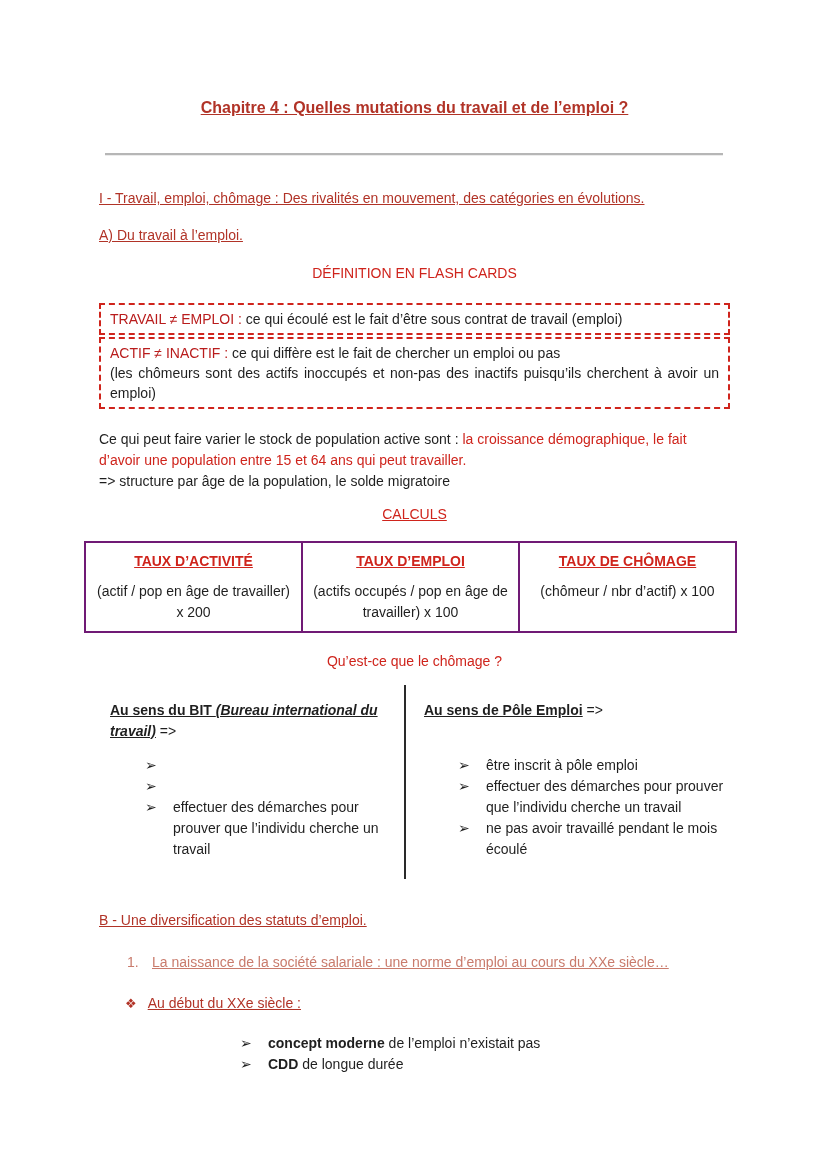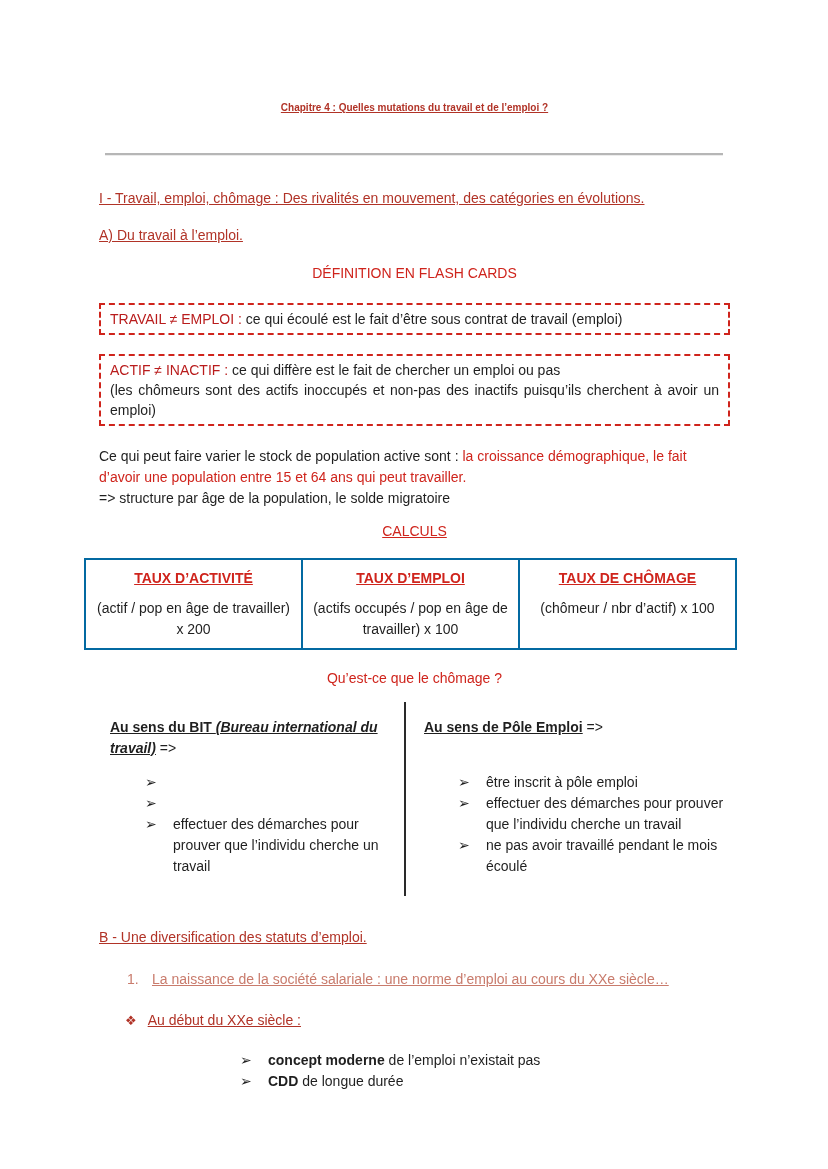--- a/index.html
+++ b/index.html
@@ -14,7 +14,7 @@
     overflow:hidden;
   }
   .title{
-    text-align:center;font-weight:bold;font-size:10px;
+    text-align:center;font-weight:bold;font-size:16px;
     color:#b13327;text-decoration:underline;
   }
   .rule{border:none;border-top:2px solid #b6b6b6;border-bottom:1px solid #ececec;width:618px;margin:35px 0 0 6px;}

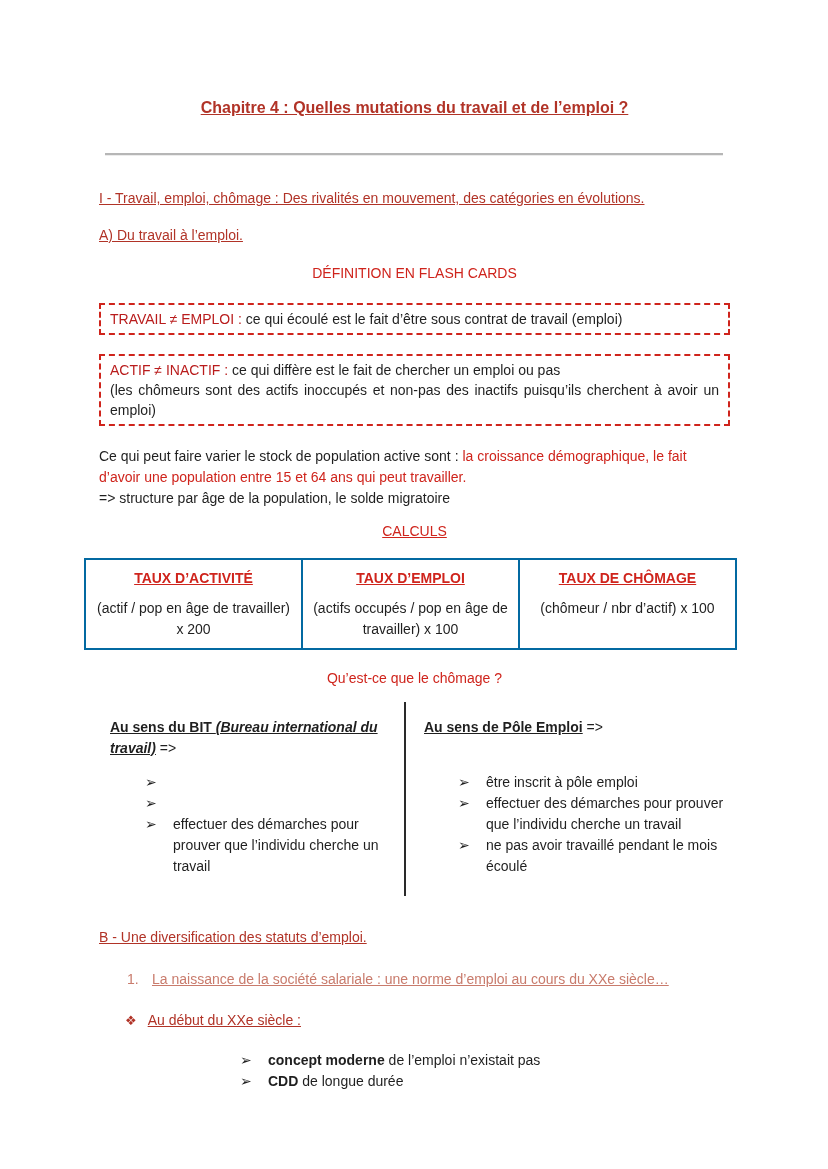--- a/index.html
+++ b/index.html
@@ -24,7 +24,7 @@
   .center-red{text-align:center;color:#cf241c;}
   .m-flash{margin-top:17px;}
   .flashbox{border:2px dashed #cf241c;padding:4px 9px;margin-top:19px;line-height:20px;}
-  .flashbox.second{margin-top:19px;}
+  .flashbox.second{margin-top:2px;}
   .term{color:#b91c1c;}
   .note{text-align:justify;}
   .para{margin-top:20px;}

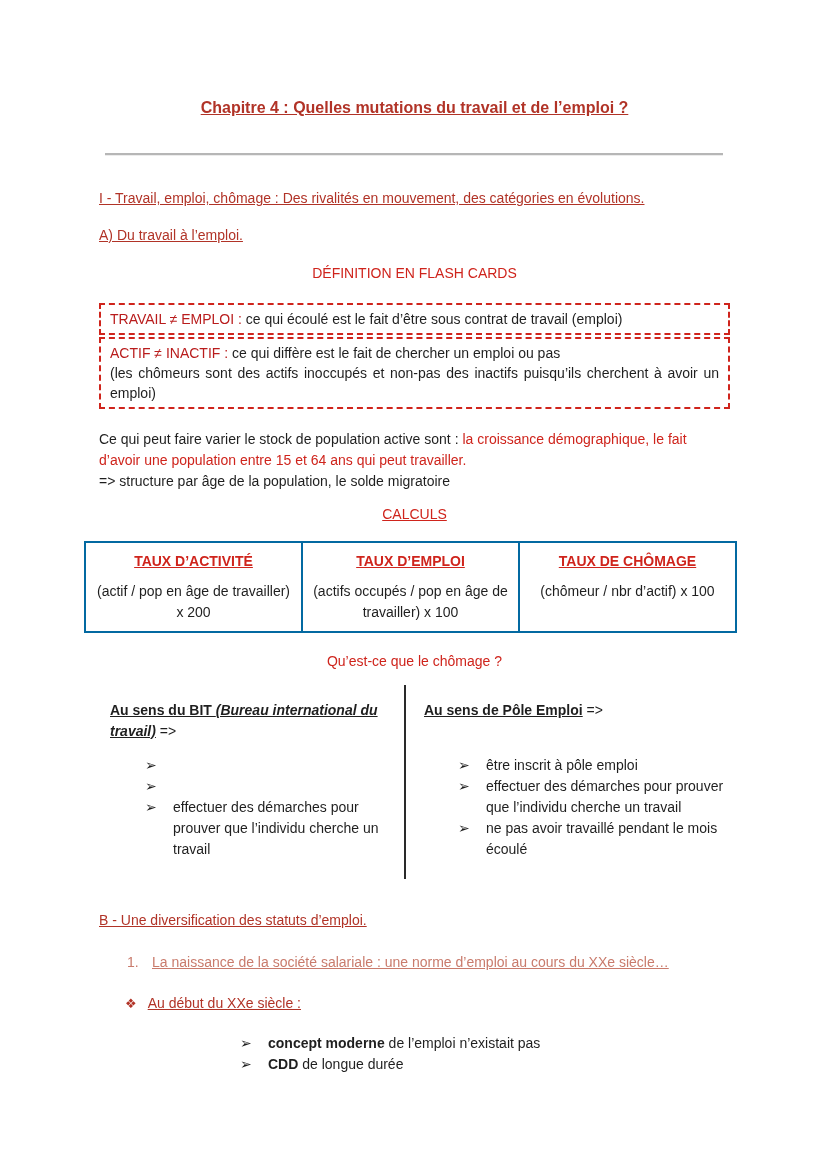--- a/index.html
+++ b/index.html
@@ -31,7 +31,7 @@
   .red{color:#cf241c;}
   .calculs{margin-top:12px;text-decoration:underline;}
   table.rates{border-collapse:collapse;margin:16px 0 0 -15px;width:653px;table-layout:fixed;}
-  .rates td{border:2px solid #0369a1;text-align:center;vertical-align:top;padding:8px 6px 8px;}
+  .rates td{border:2px solid #701a75;text-align:center;vertical-align:top;padding:8px 6px 8px;}
   .cell-h{font-weight:bold;color:#cf241c;text-decoration:underline;}
   .cell-f{margin-top:9px;}
   .question{margin-top:18px;}

